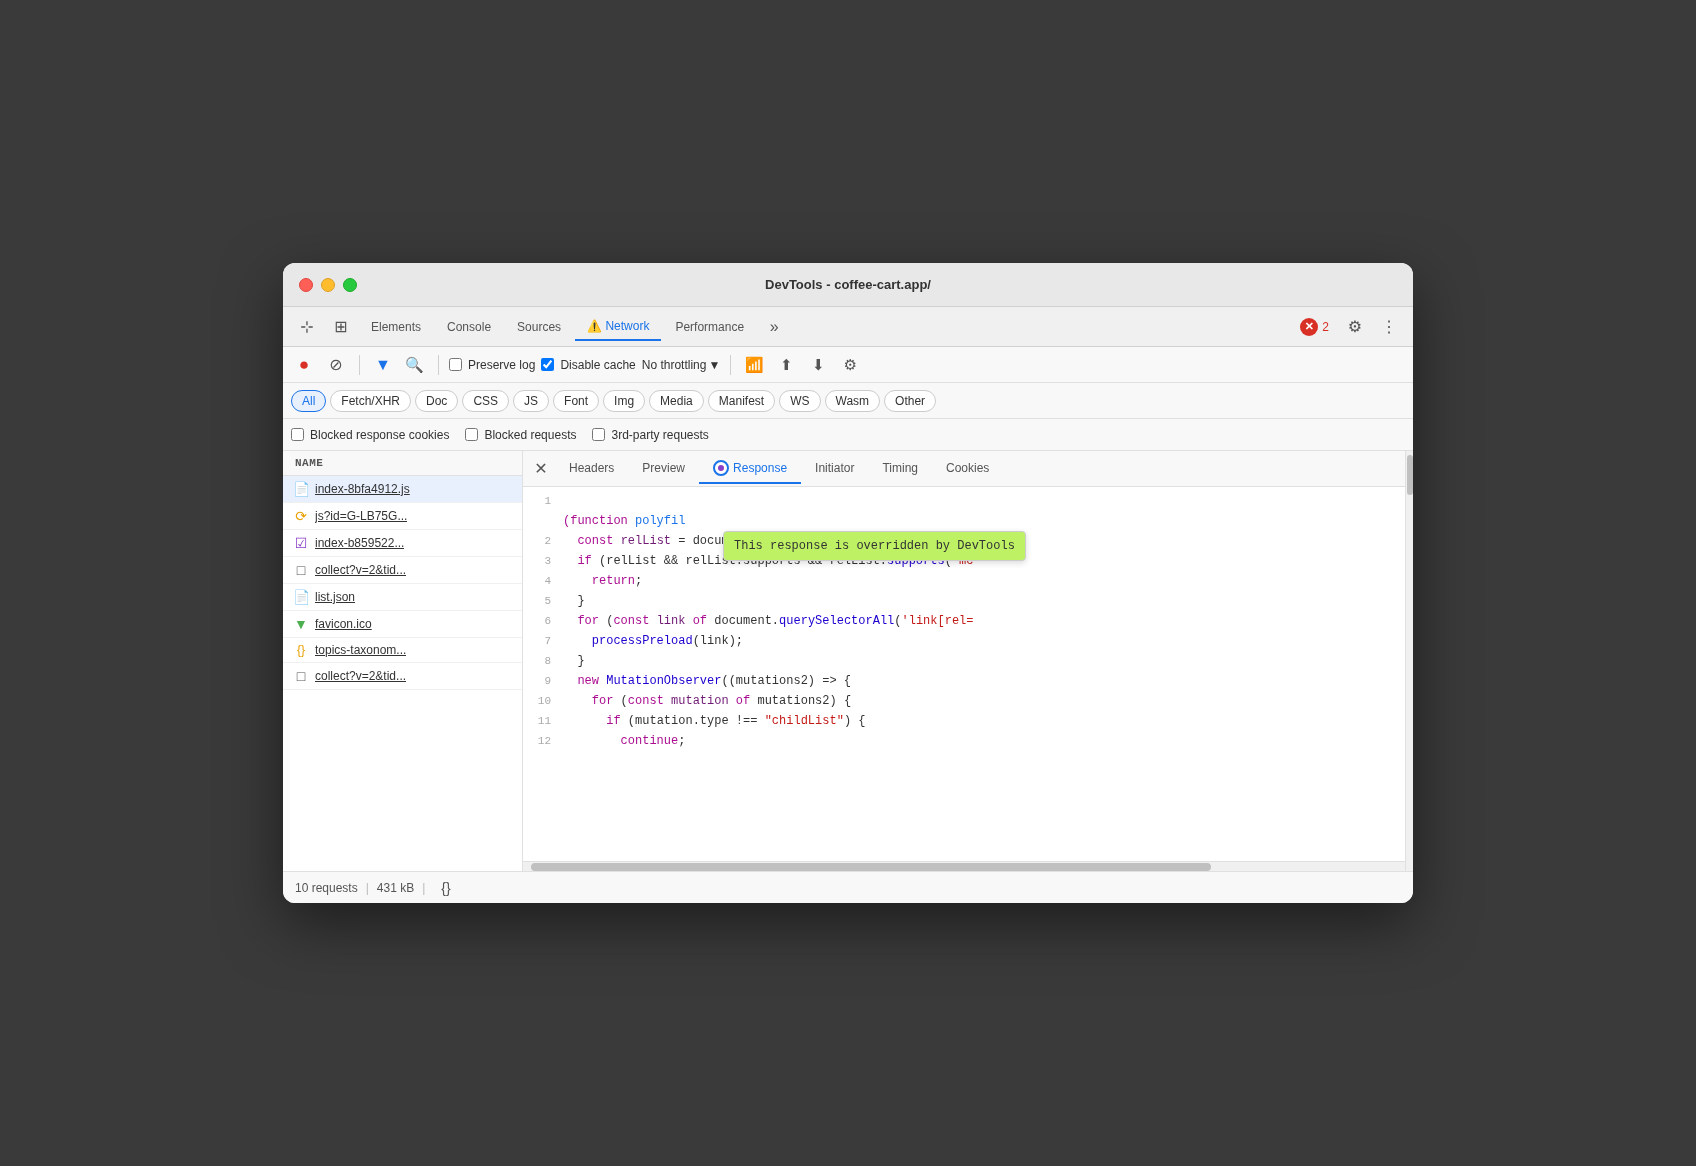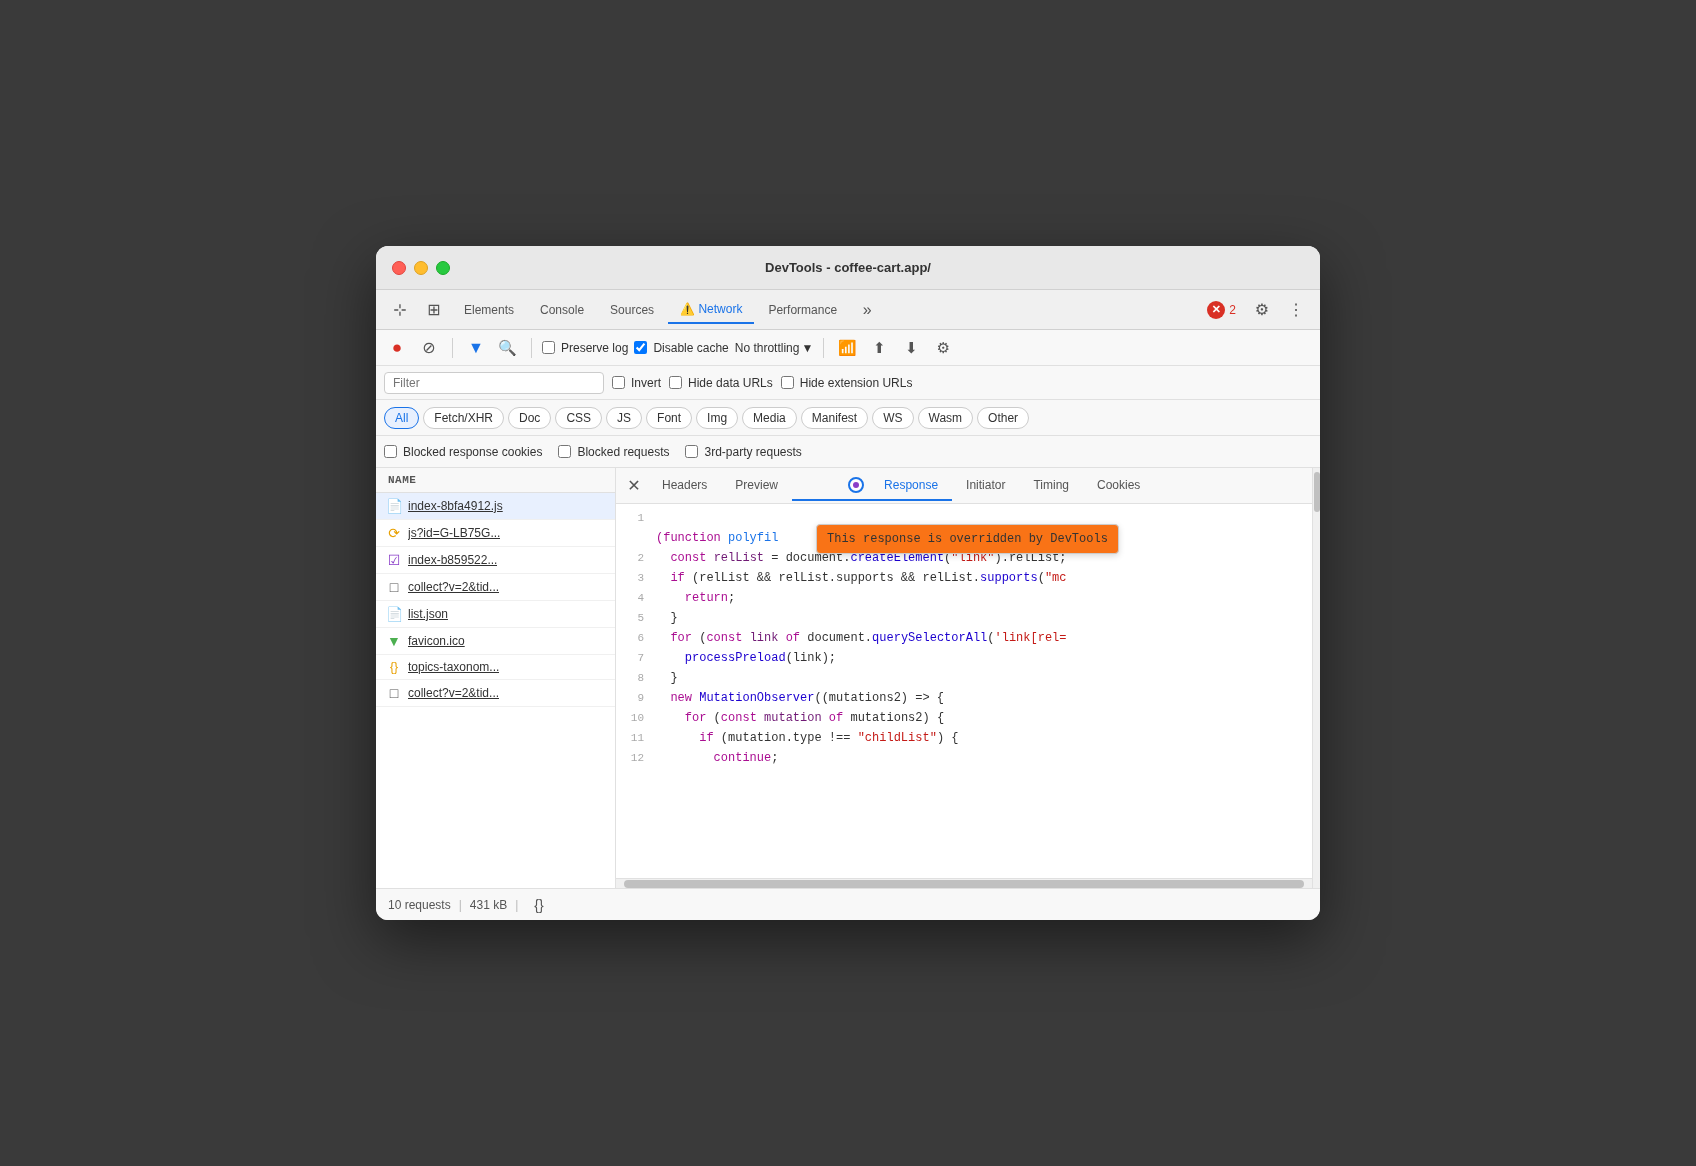--- a/index.html
+++ b/index.html
@@ -12,7 +12,7 @@
       font-family: -apple-system, BlinkMacSystemFont, 'Helvetica Neue', Arial, sans-serif;
     }
     .window {
-      width: 944px;
+      width: 1130px;
       background: #f5f5f5;
       border-radius: 12px;
       box-shadow: 0 20px 60px rgba(0,0,0,0.5);

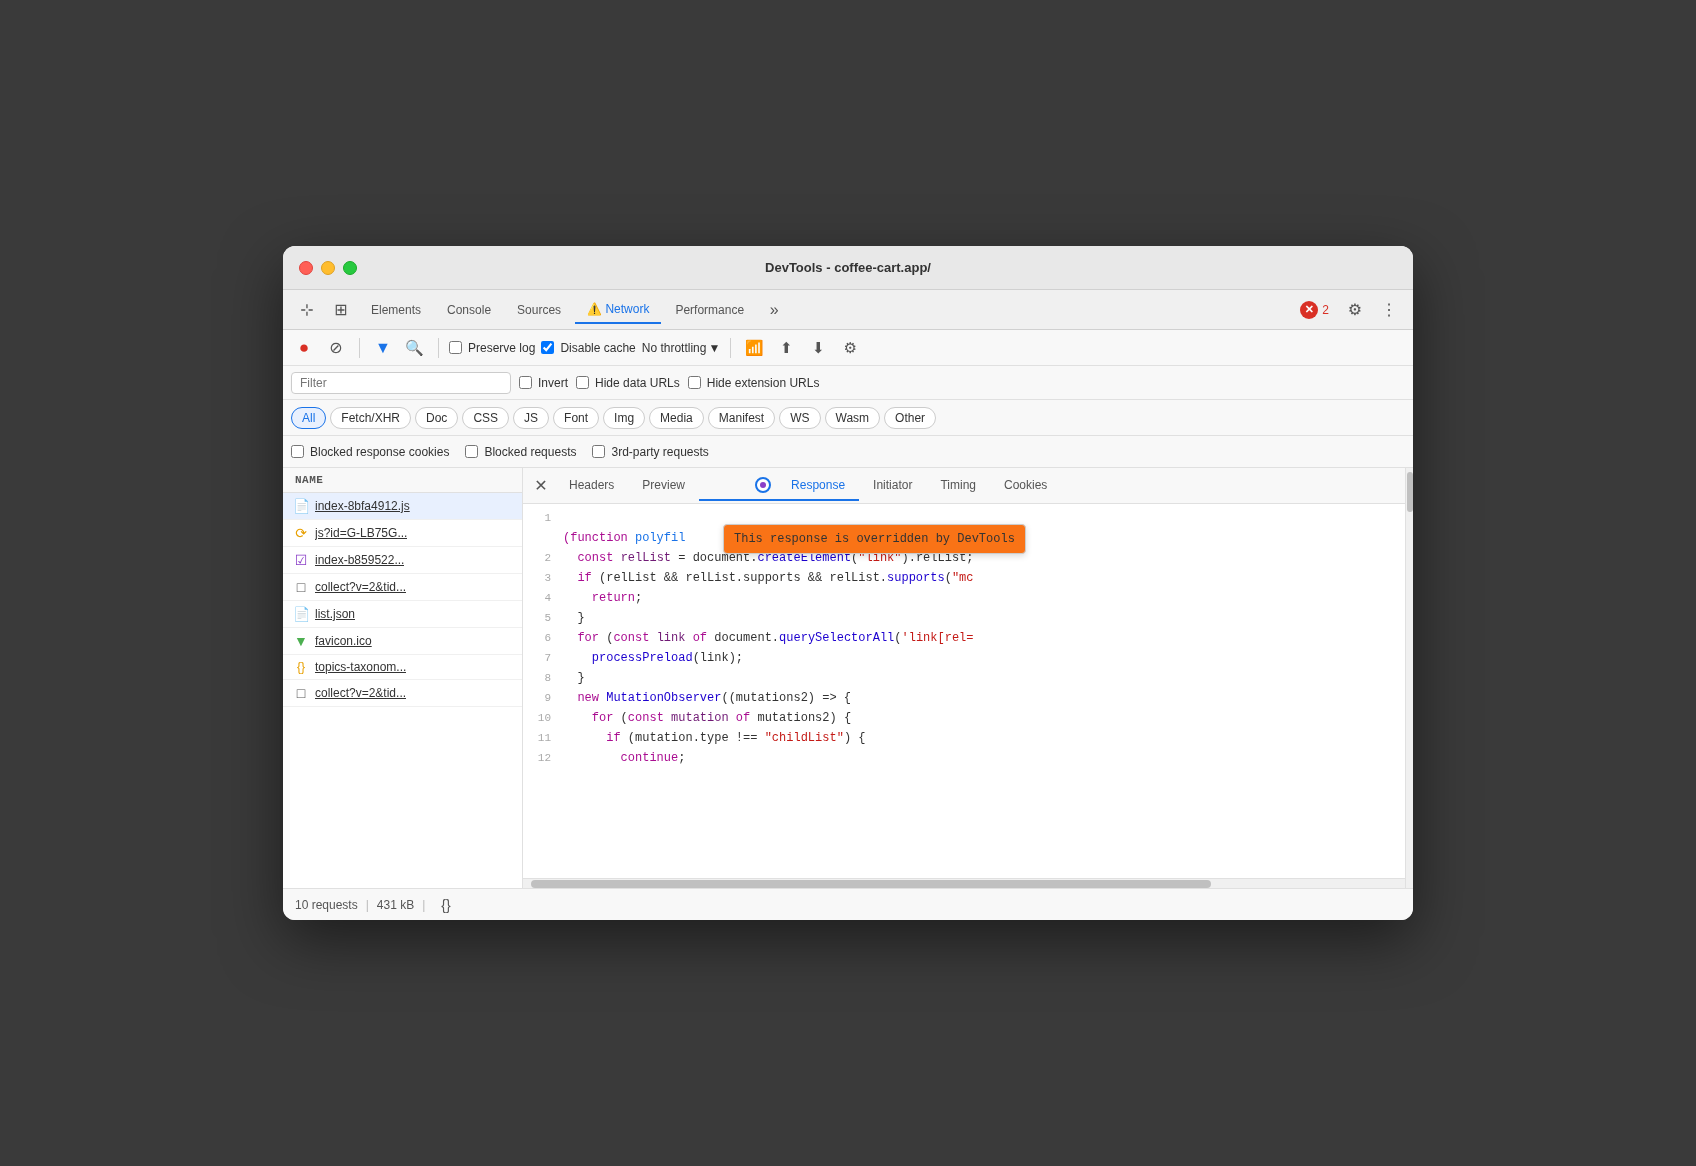--- a/index.html
+++ b/index.html
@@ -420,21 +420,6 @@
     <button class="icon-btn-round" style="font-size:15px;">⚙</button>
   </div>
 
-  <div class="filter-bar">
-    <input class="filter-input" type="text" placeholder="Filter" style="">
-    <label class="checkbox-label">
-      <input type="checkbox" style="">
-      <span>Invert</span>
-    </label>
-    <label class="checkbox-label">
-      <input type="checkbox" style="">
-      <span>Hide data URLs</span>
-    </label>
-    <label class="checkbox-label">
-      <input type="checkbox" style="">
-      <span>Hide extension URLs</span>
-    </label>
-  </div>
 
   <div class="resource-filters">
     <button class="rf-btn active">All</button>

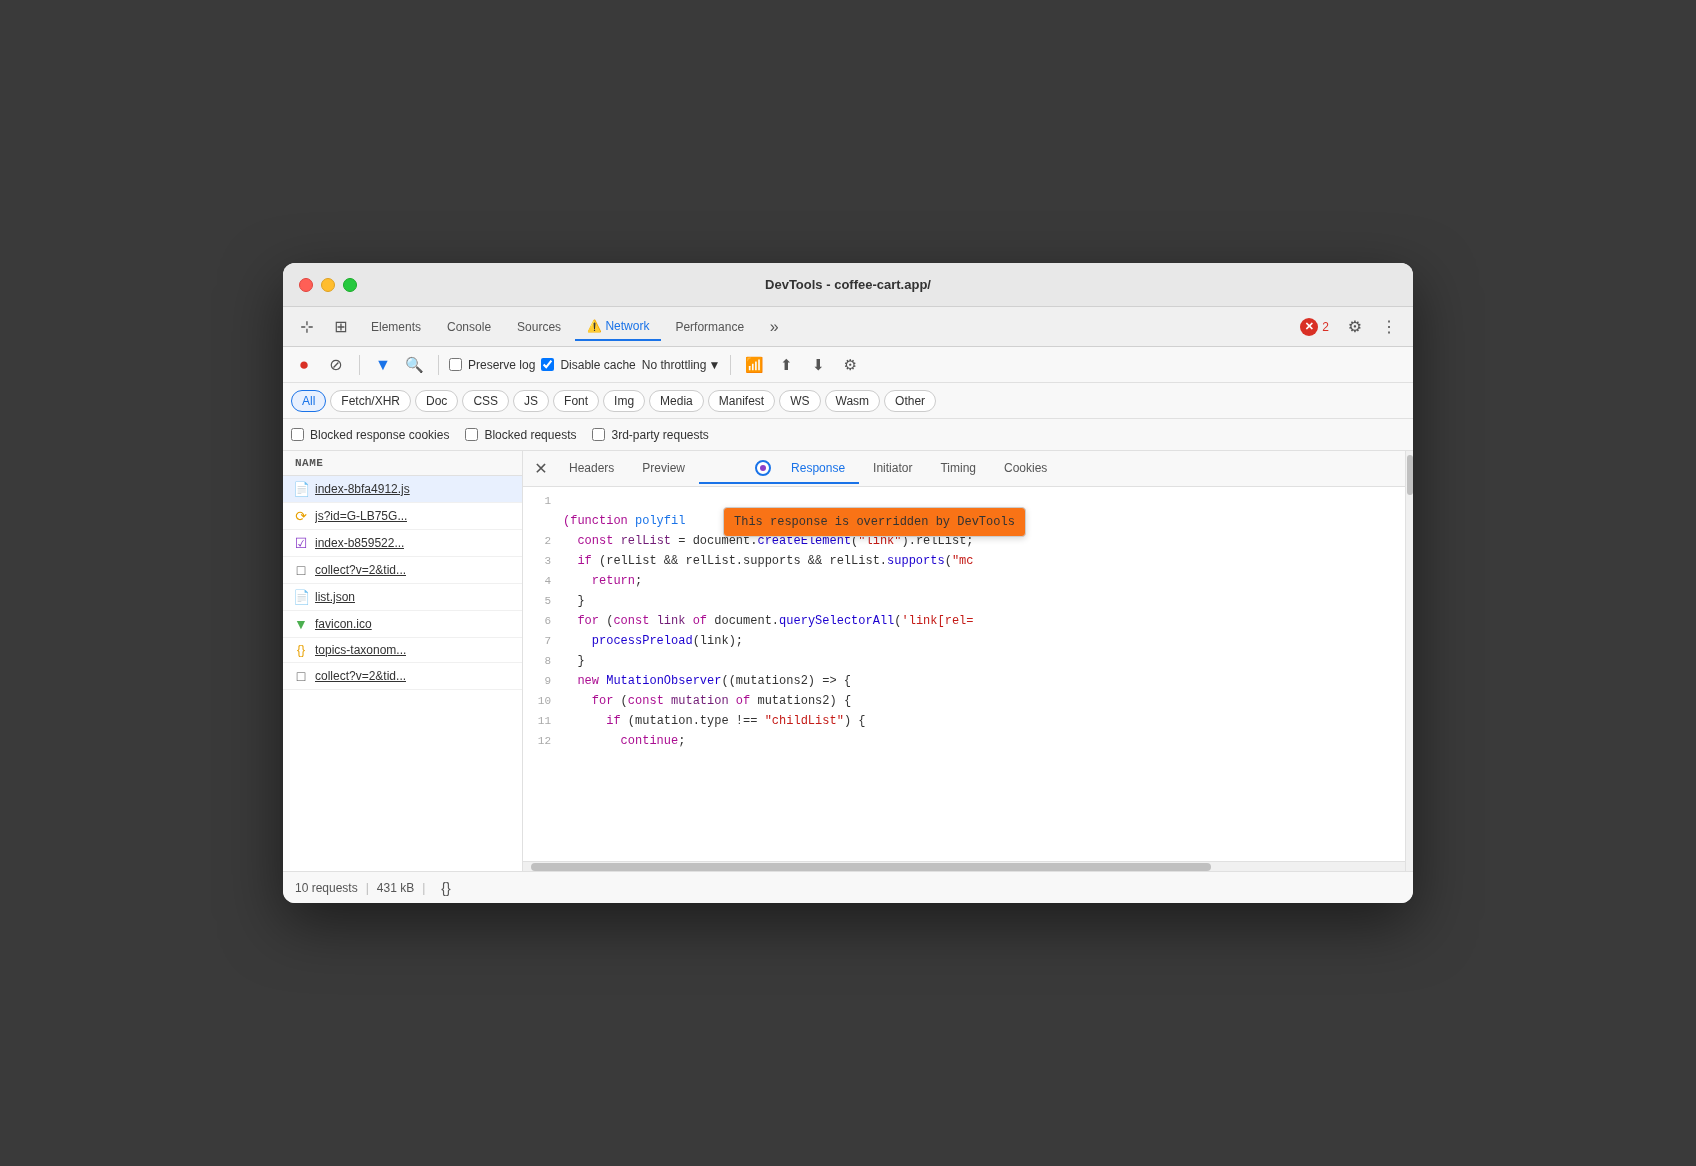--- a/index.html
+++ b/index.html
@@ -497,7 +497,7 @@
         <div class="panel-tab">Headers</div>
         <div class="panel-tab">Preview</div>
         <div class="panel-tab active">
-          <span style="display:inline-flex;align-items:center;gap:20px;margin-left:42px;">
+          <span style="display:inline-flex;align-items:center;gap:4px;">
             <span style="display:inline-flex;align-items:center;justify-content:center;width:16px;height:16px;border-radius:50%;border:2px solid #1a73e8;background:white;">
               <span style="width:6px;height:6px;border-radius:50%;background:#8b3fc8;display:block;"></span>
             </span>

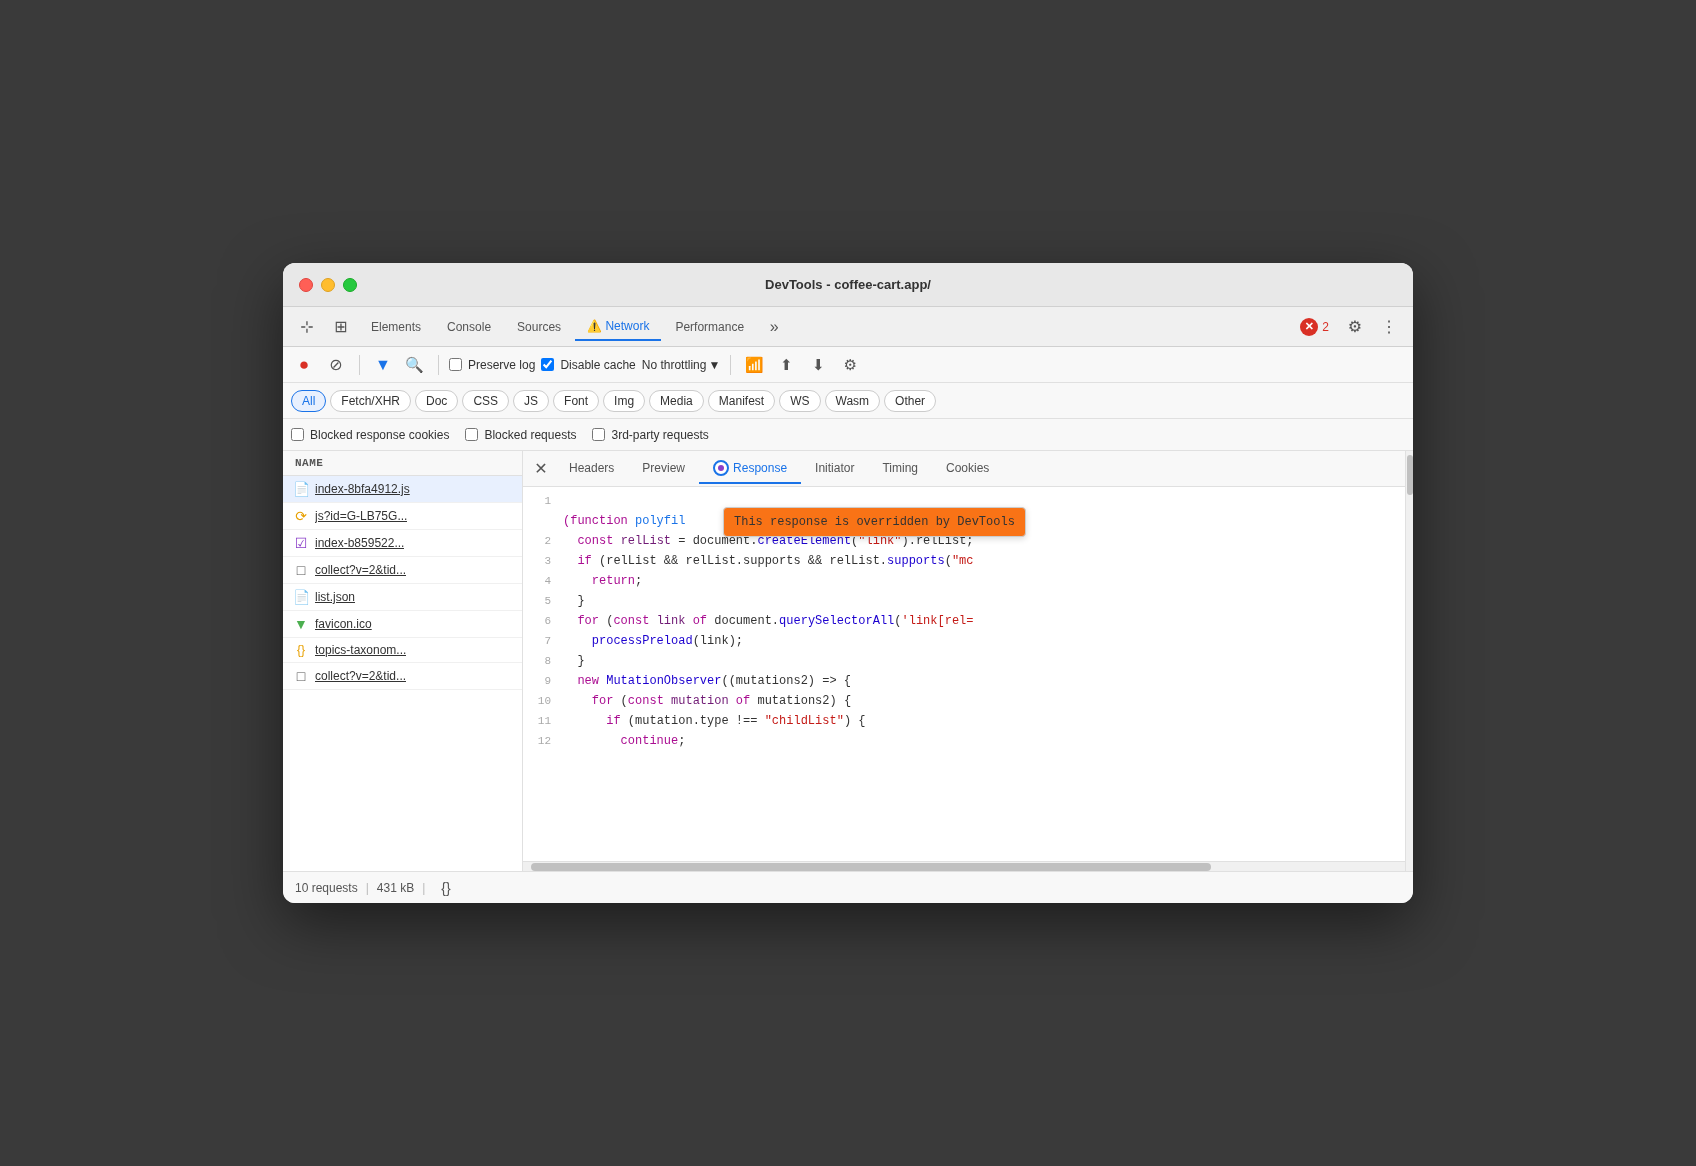--- a/index.html
+++ b/index.html
@@ -299,9 +299,9 @@
     
     .tooltip-override {
       position: absolute;
-      top: 16px;
+      top: 40px;
       left: 200px;
-      background: #f97316;
+      background: #bef264;
       border: 1px solid #ccc;
       border-radius: 4px;
       padding: 4px 10px;

